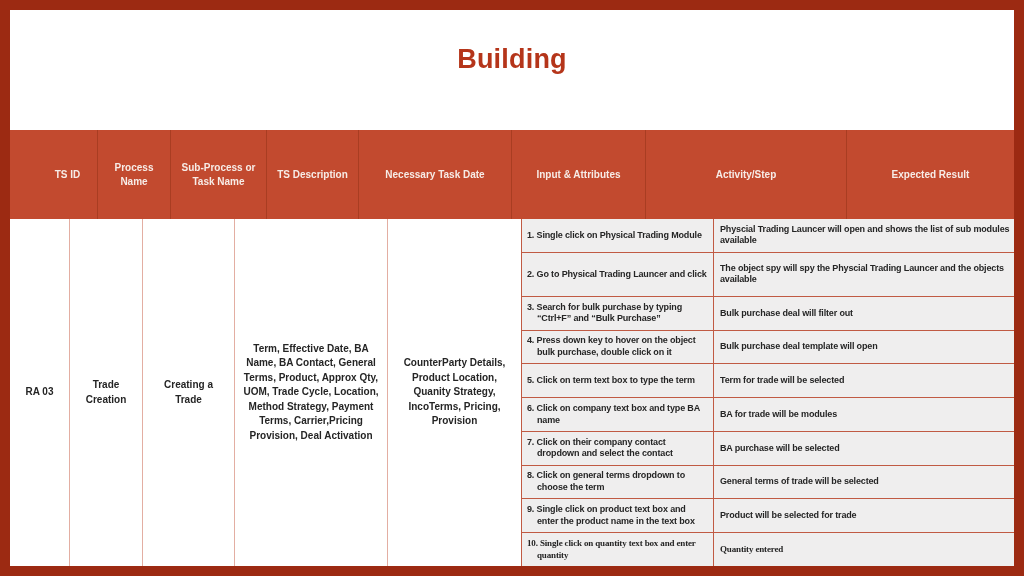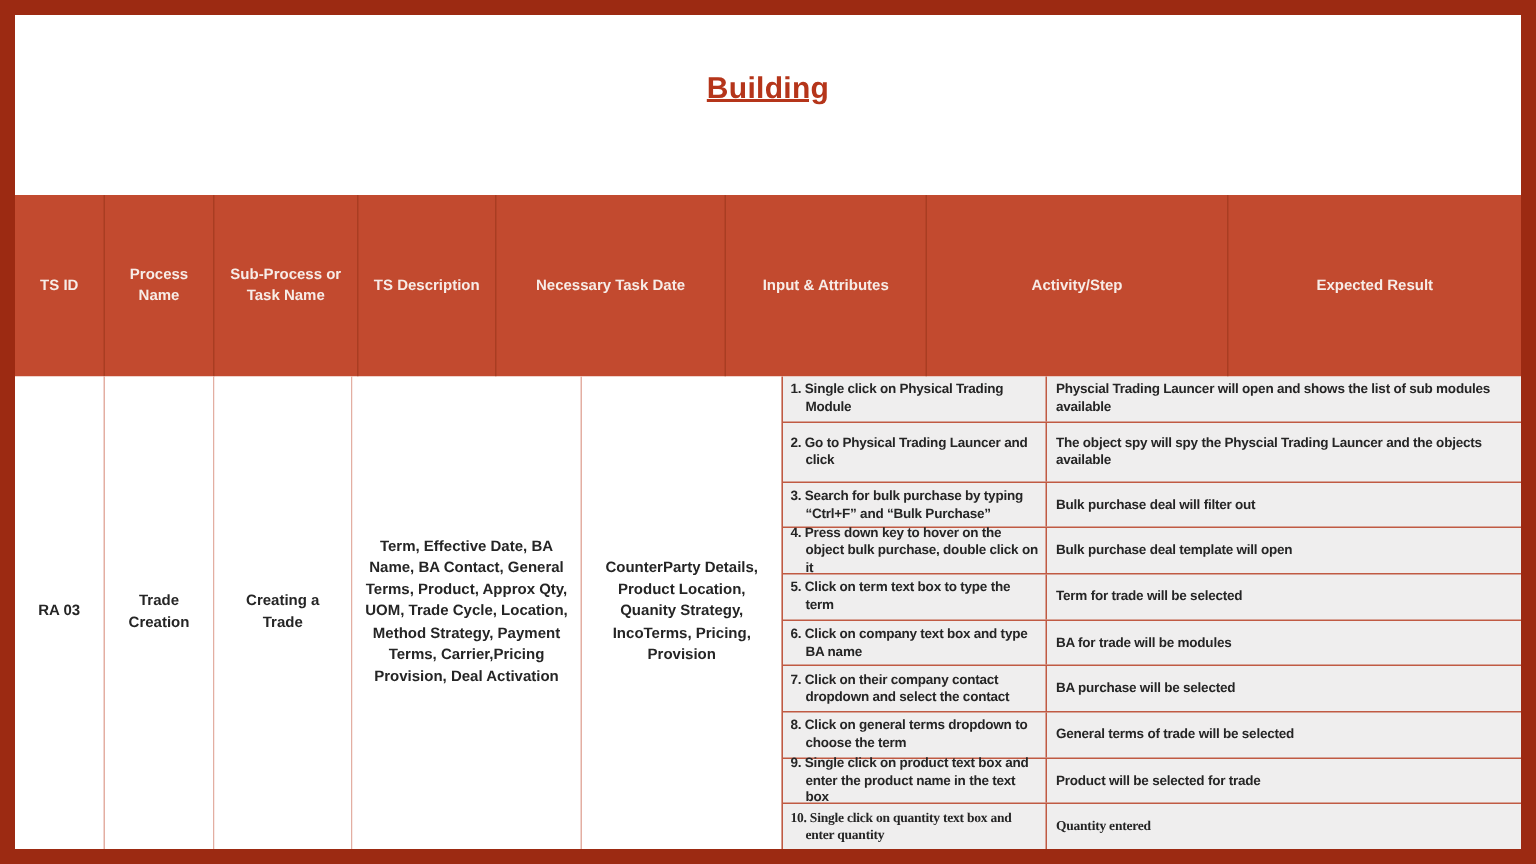--- a/index.html
+++ b/index.html
@@ -27,11 +27,10 @@
     padding-bottom: 22px;
   }
   .title-area h1 {
-    font-size: 20px;
+    font-size: 27px;
     font-weight: bold;
     letter-spacing: 0.2px;
     color: var(--title, #b5351a);
-    text-decoration: underline;
   }
 
   .table { flex: 1; display: flex; flex-direction: column; min-height: 0; }

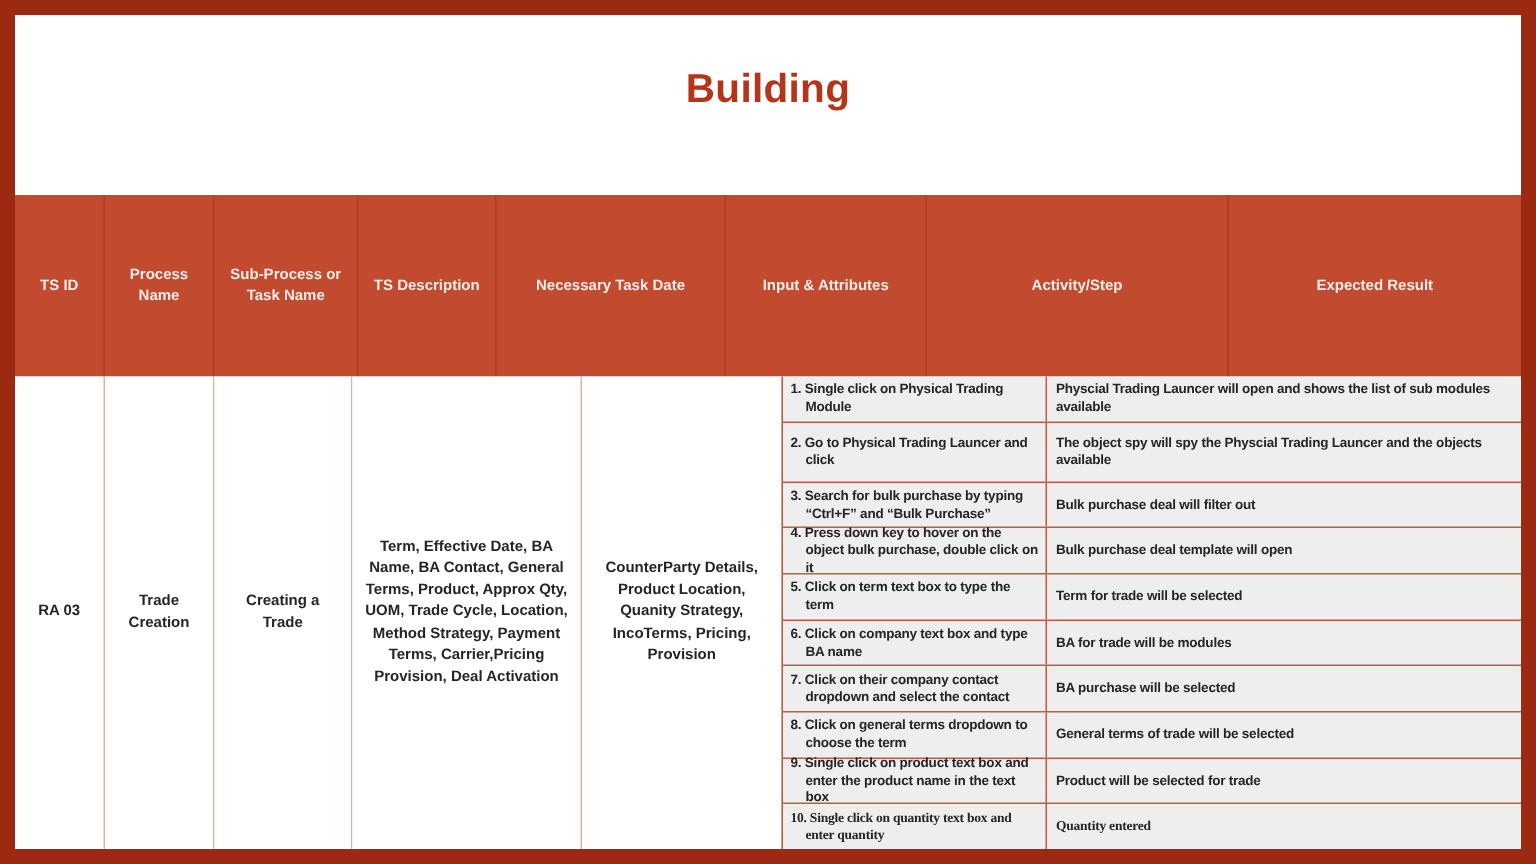--- a/index.html
+++ b/index.html
@@ -41,10 +41,11 @@
   .w6 { width: 201px; } .w7 { flex: 1; }
 
   .thead {
-    height: 121px;
+    height: 89px;
     display: flex;
     background: var(--headerBg, #c24a2f);
     color: var(--headerText, #f7ece7);
+    padding-left: 28px;
   }
   .th {
     display: flex;

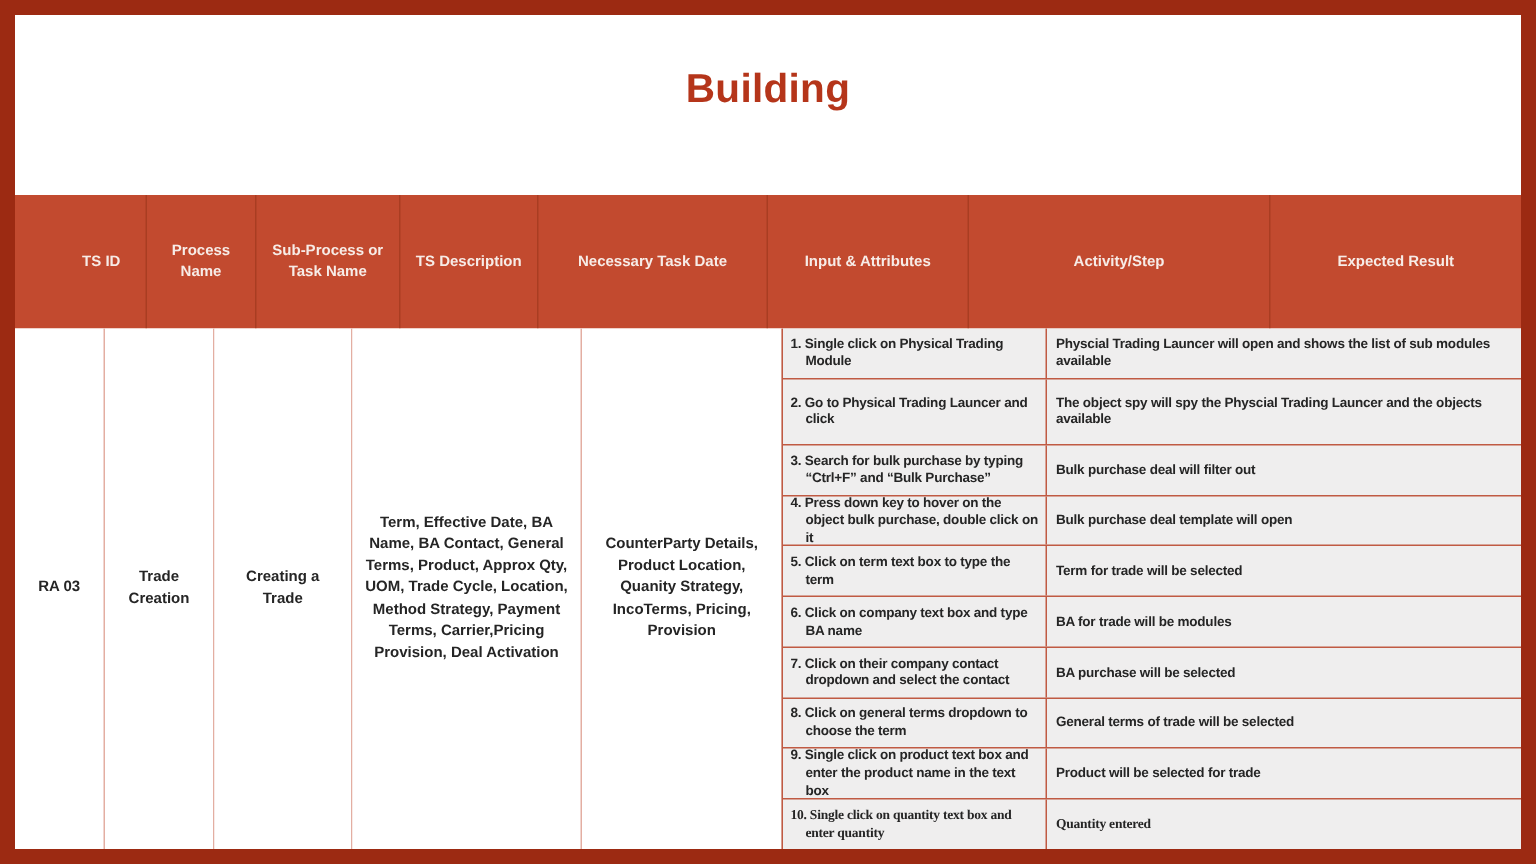--- a/index.html
+++ b/index.html
@@ -101,7 +101,7 @@
     min-width: 0;
   }
   .act {
-    width: 176px;
+    width: 192px;
     border-right: 1px solid var(--borderStrong, #c05a43);
     padding: 2px 4px 2px 15px;
   }

